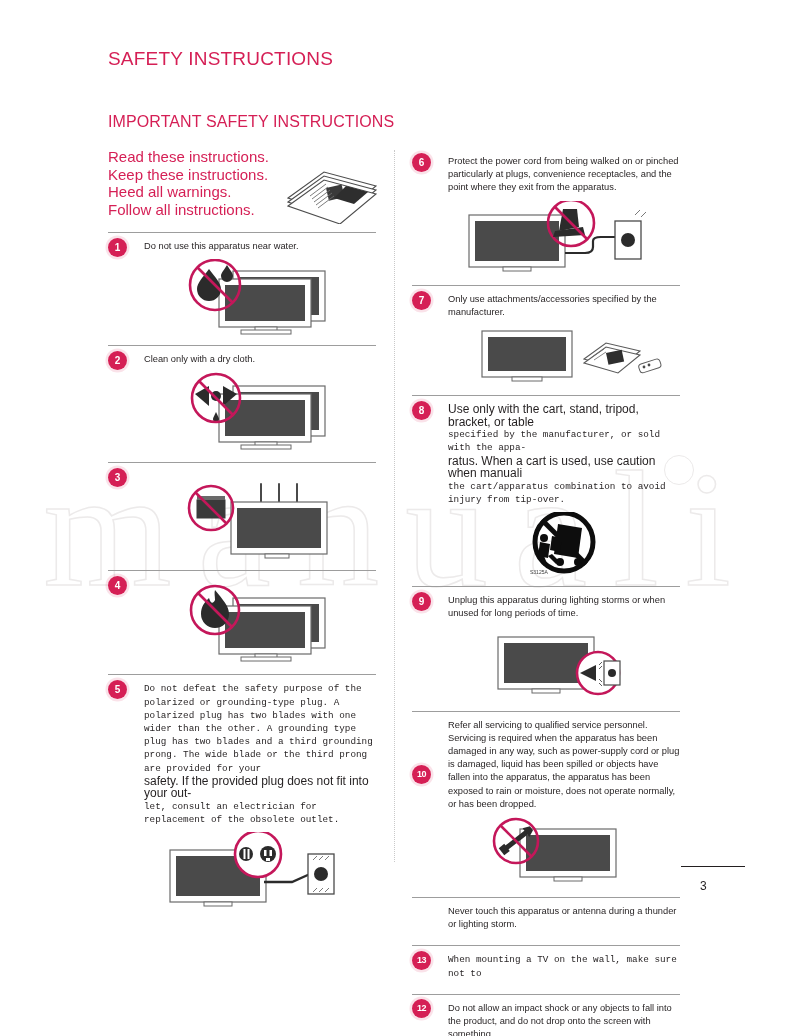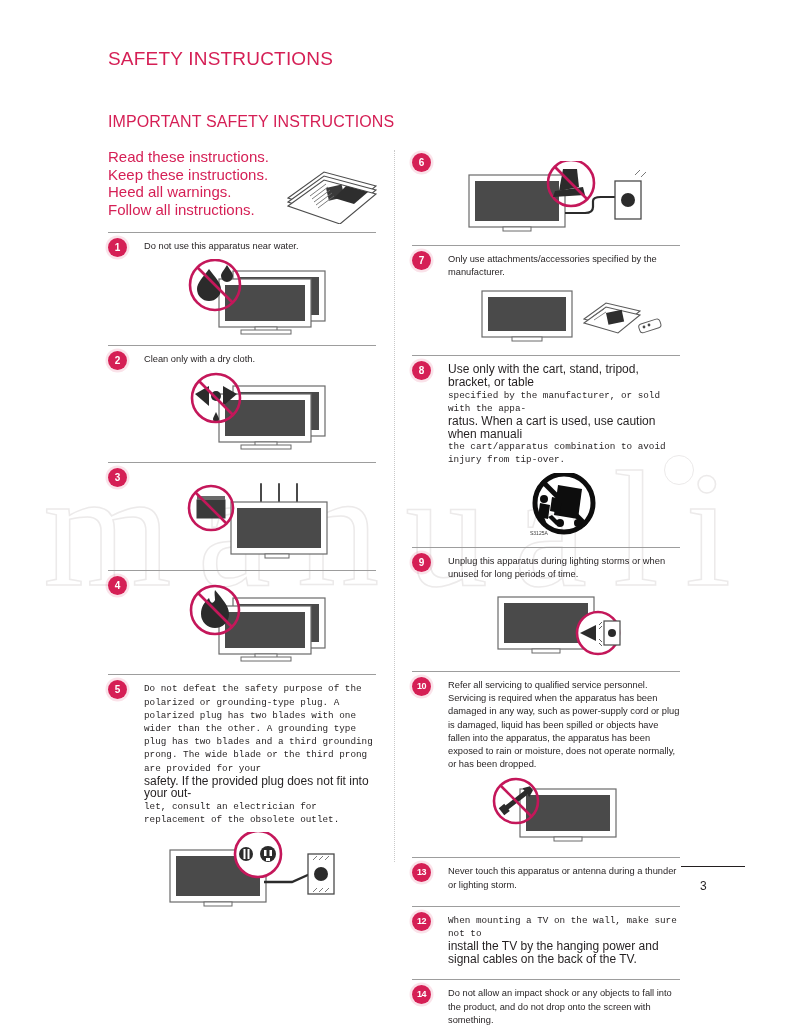--- a/index.html
+++ b/index.html
@@ -356,6 +356,7 @@
 
     <div class="item no-rule">
       <div class="badge">6</div>
+      <div class="txt">Protect the power cord from being walked on or pinched particularly at plugs, convenience receptacles, and the point where they exit from the apparatus.</div>
       <div class="art" style="height:76px">
         <svg width="210" height="74" viewBox="0 0 210 74">
           <g>

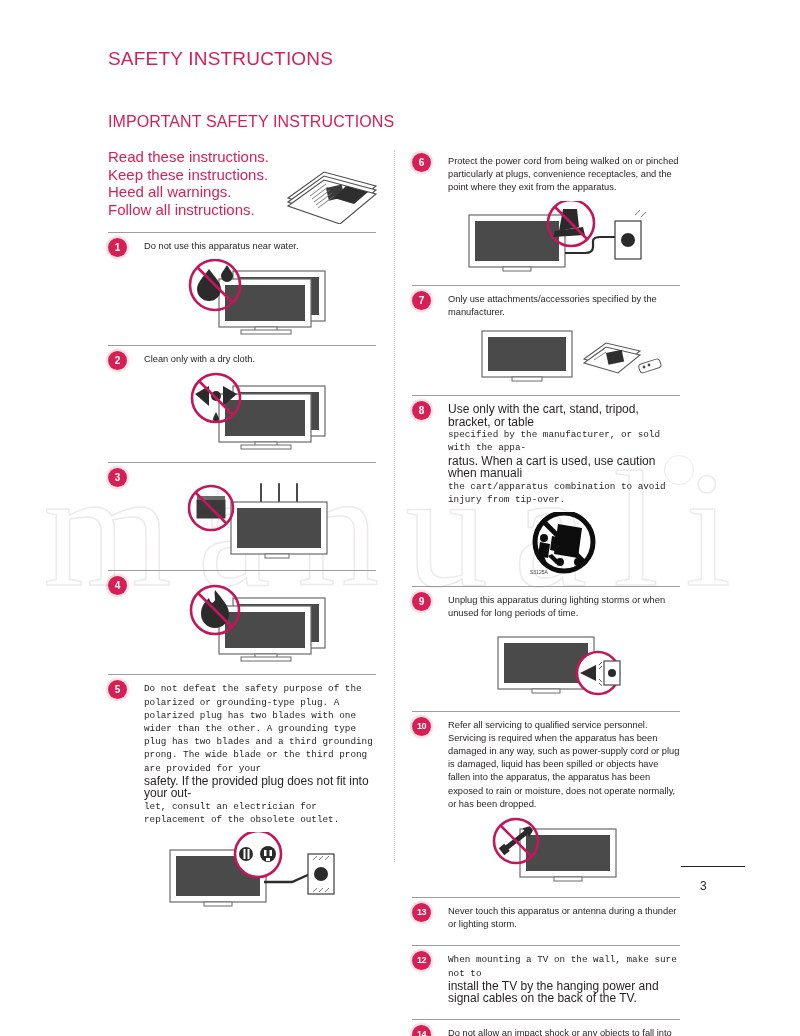--- a/index.html
+++ b/index.html
@@ -133,7 +133,7 @@
     text-align: center;
     font-weight: 700;
   }
-  .badge.wide { font-size: 9px; letter-spacing: -.5px; }
+  .badge.wide { font-size: 9px; letter-spacing: -.5px; margin-top: 48px; }
 
   .txt {
     font-size: 9.3px;

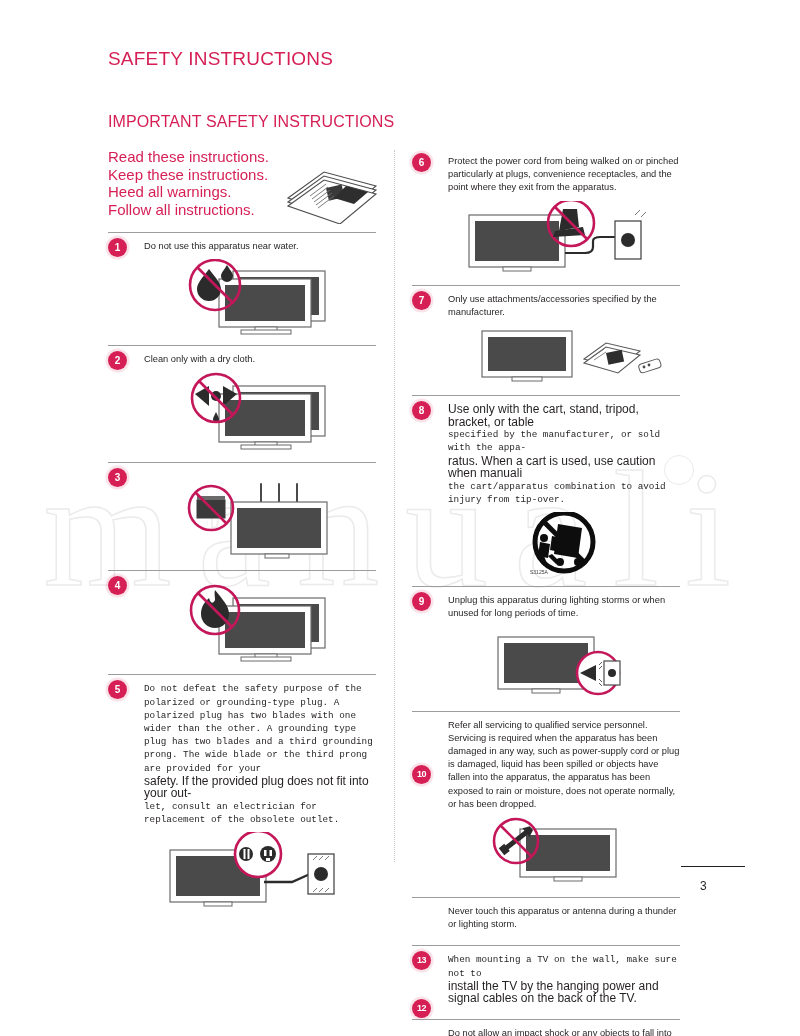--- a/index.html
+++ b/index.html
@@ -494,7 +494,6 @@
       <div class="badge wide">12</div>
       <div class="txt">
         <span class="lg">When mounting a TV on the wall, make sure not to</span>
-        <span class="sm">install the TV by the hanging power and signal cables on the back of the TV.</span>
       </div>
       <div style="height:14px"></div>
     </div>

